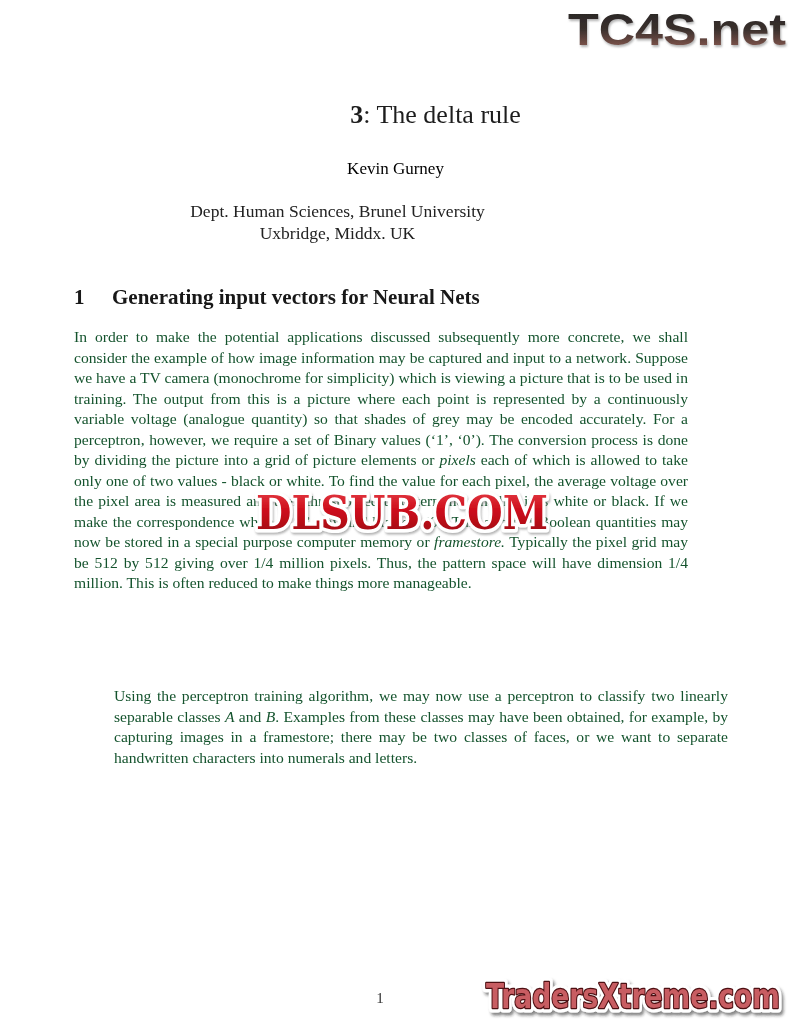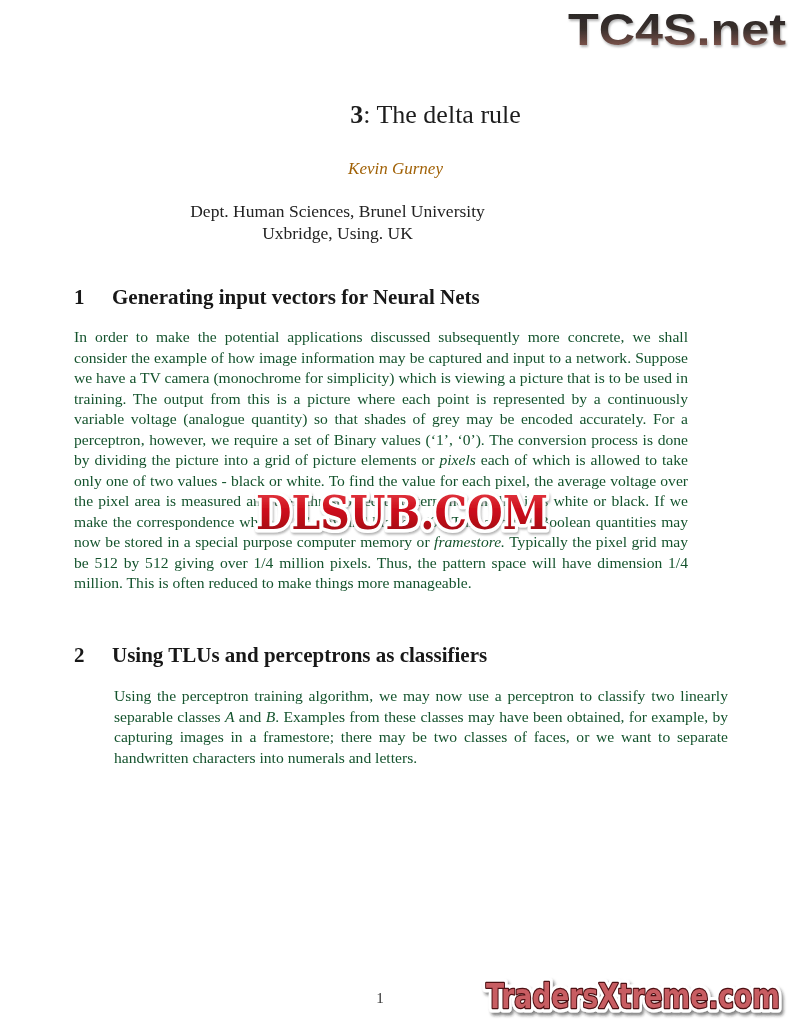--- a/index.html
+++ b/index.html
@@ -10,7 +10,7 @@
   }
   .doc-title{position:absolute;top:100px;left:0;width:791px;text-align:center;font-size:26px;color:#1d1d1d;padding-left:40px;}
   .doc-title .num{font-weight:bold;}
-  .author{position:absolute;top:159px;left:0;width:791px;text-align:center;font-style:italic;font-size:17px;color:#a16207;}
+  .author{position:absolute;top:159px;left:0;width:791px;text-align:center;font-size:17px;color:#000000;}
   .affil{position:absolute;top:200px;left:0;width:675px;text-align:center;font-size:17.5px;line-height:22px;color:#222;}
   .sec-head{position:absolute;left:74px;width:614px;font-size:21px;font-weight:bold;color:#181818;}
   .sec-head .sec-num{display:inline-block;min-width:38px;}

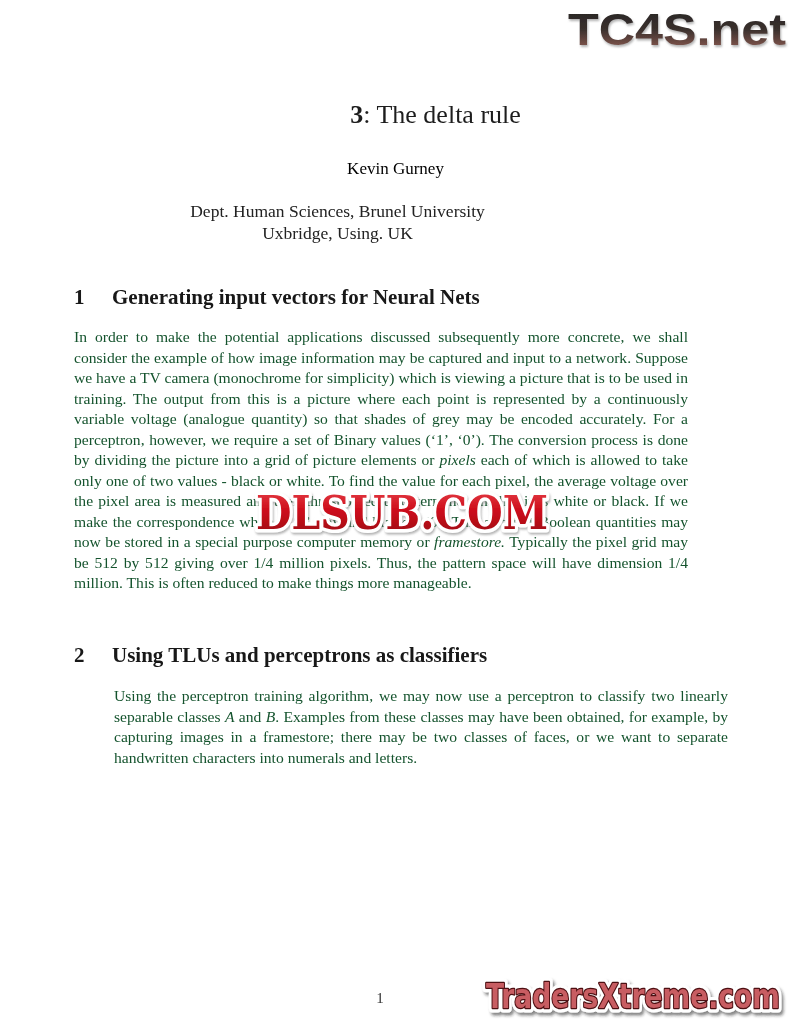--- a/index.html
+++ b/index.html
@@ -39,7 +39,7 @@
 
   <div class="affil">
     <div>Dept. Human Sciences, Brunel University</div>
-    <div>Uxbridge, Using. UK</div>
+    <div>Uxbridge, Middx. UK</div>
   </div>
 
   <div class="sec-head sec1-head">

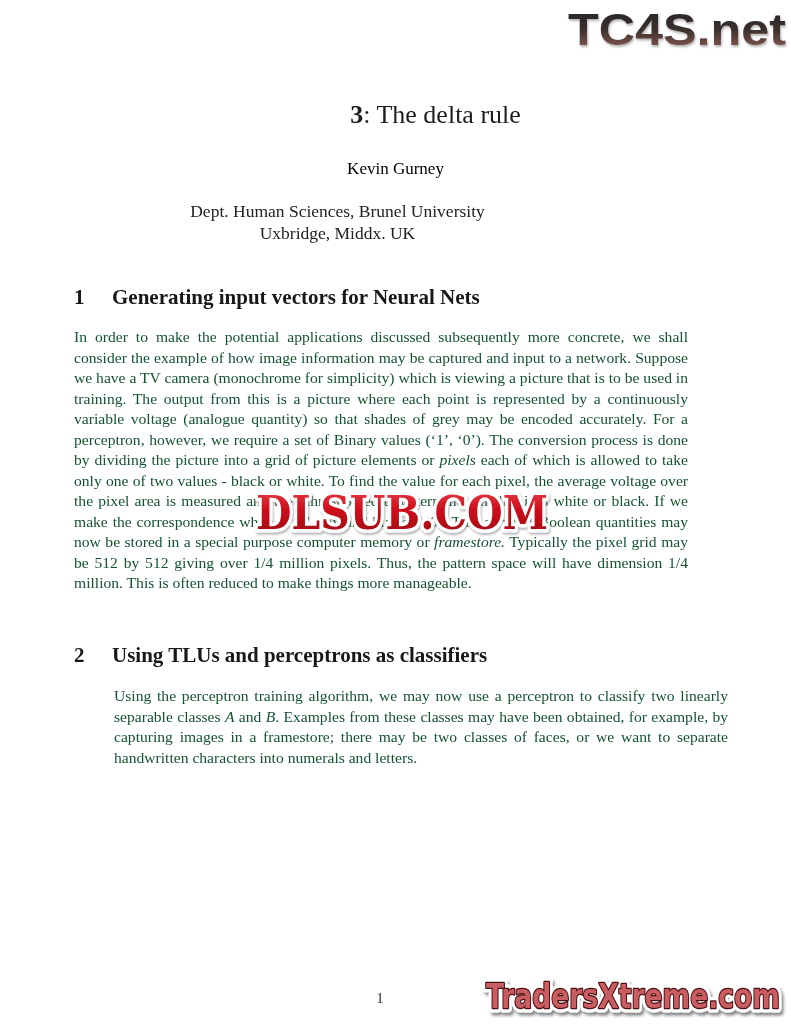--- a/index.html
+++ b/index.html
@@ -50,9 +50,6 @@
     <span>In order to make the potential applications discussed subsequently more concrete, we shall consider the example of how image information may be captured and input to a network. Suppose we have a TV camera (monochrome for simplicity) which is viewing a picture that is to be used in training. The output from this is a picture where each point is represented by a continuously variable voltage (analogue quantity) so that shades of grey may be encoded accurately.  For a perceptron, however, we require a set of Binary values (‘1’, ‘0’).  The conversion process is done by dividing the picture into a grid of picture elements or </span><span class="ital">pixels</span><span> each of which is allowed to take only one of two values - black or white. To find the value for each pixel, the average voltage over the pixel area is measured and then thresholded to determine whether it is white or black. If we make the correspondence white = ‘1’, say and black = ‘0’. This array of Boolean quantities may now be stored in a special purpose computer memory or </span><span class="ital">framestore.</span><span> Typically the pixel grid may be 512 by 512 giving over 1/4 million pixels. Thus, the pattern space will have dimension 1/4 million. This is often reduced to make things more manageable.</span>
   </div>
 
-  <div class="sec-head sec2-head">
-    <span class="sec-num">2</span><span>Using TLUs and perceptrons as classifiers</span>
-  </div>
 
   <div class="para para2">
     <span>Using the perceptron training algorithm, we may now use a perceptron to classify two linearly separable classes </span><span class="ital">A</span><span> and </span><span class="ital">B</span><span>. Examples from these classes may have been obtained, for example, by capturing images in a framestore; there may be two classes of faces, or we want to separate handwritten characters into numerals and letters.</span>

